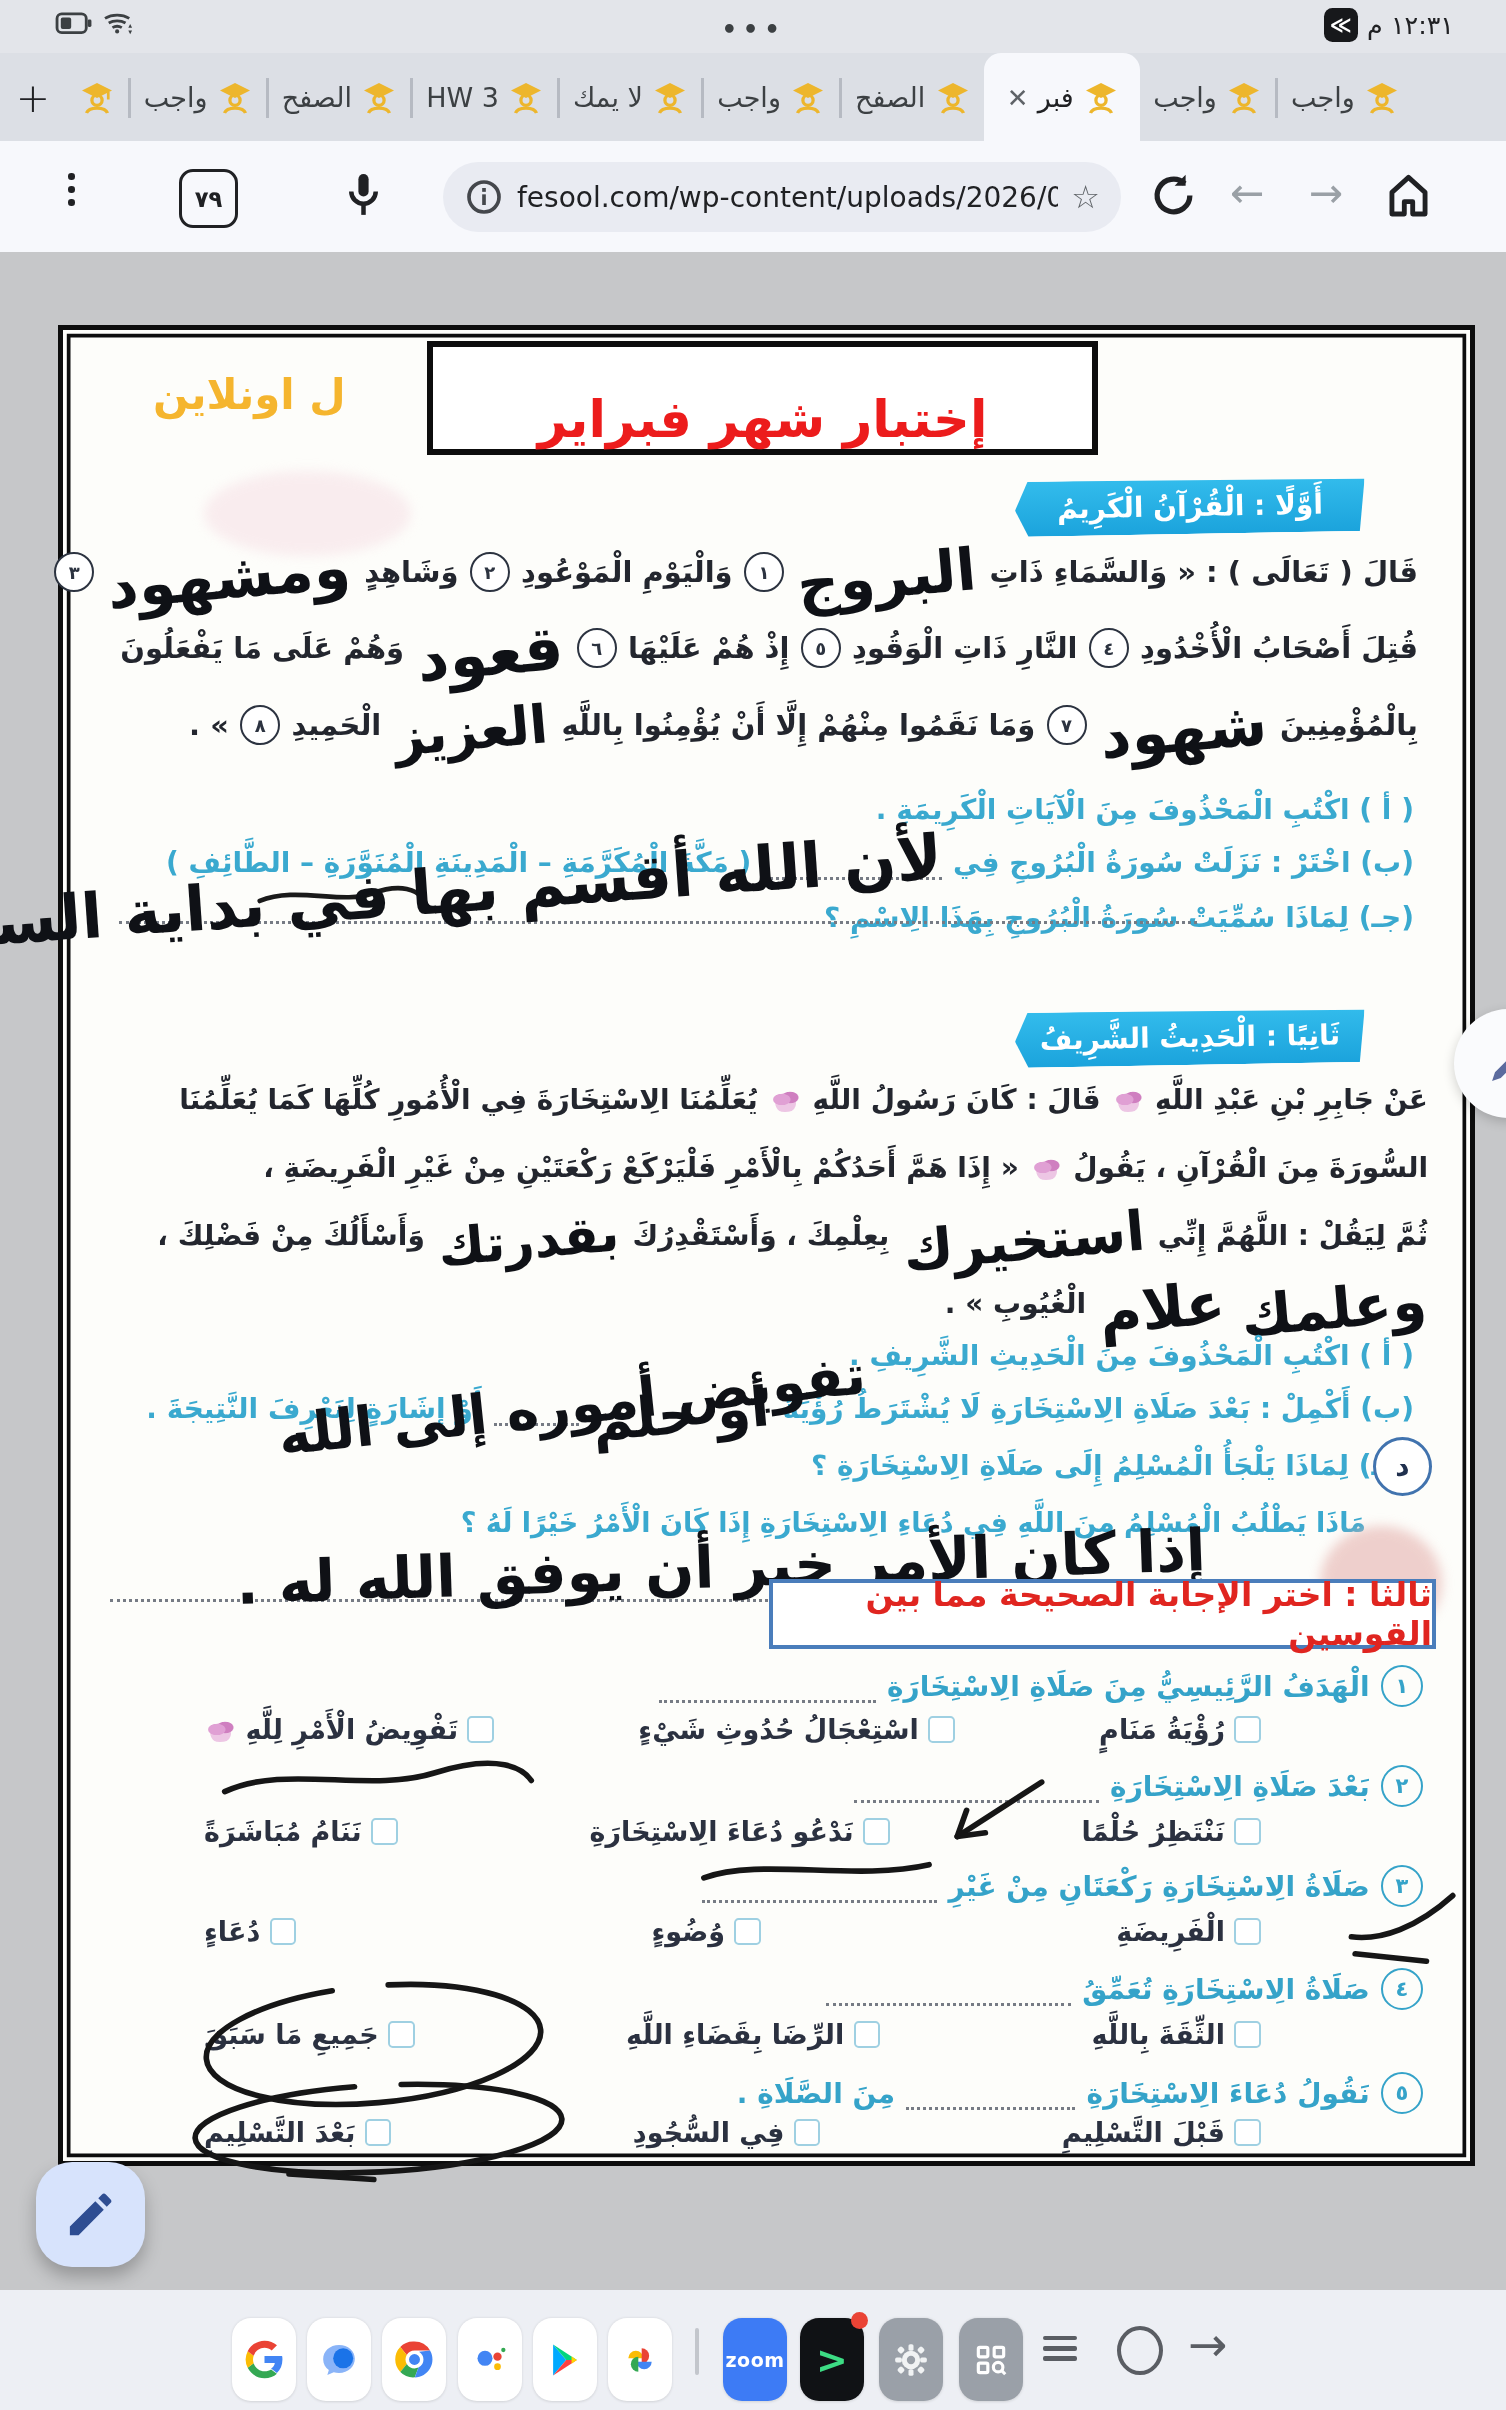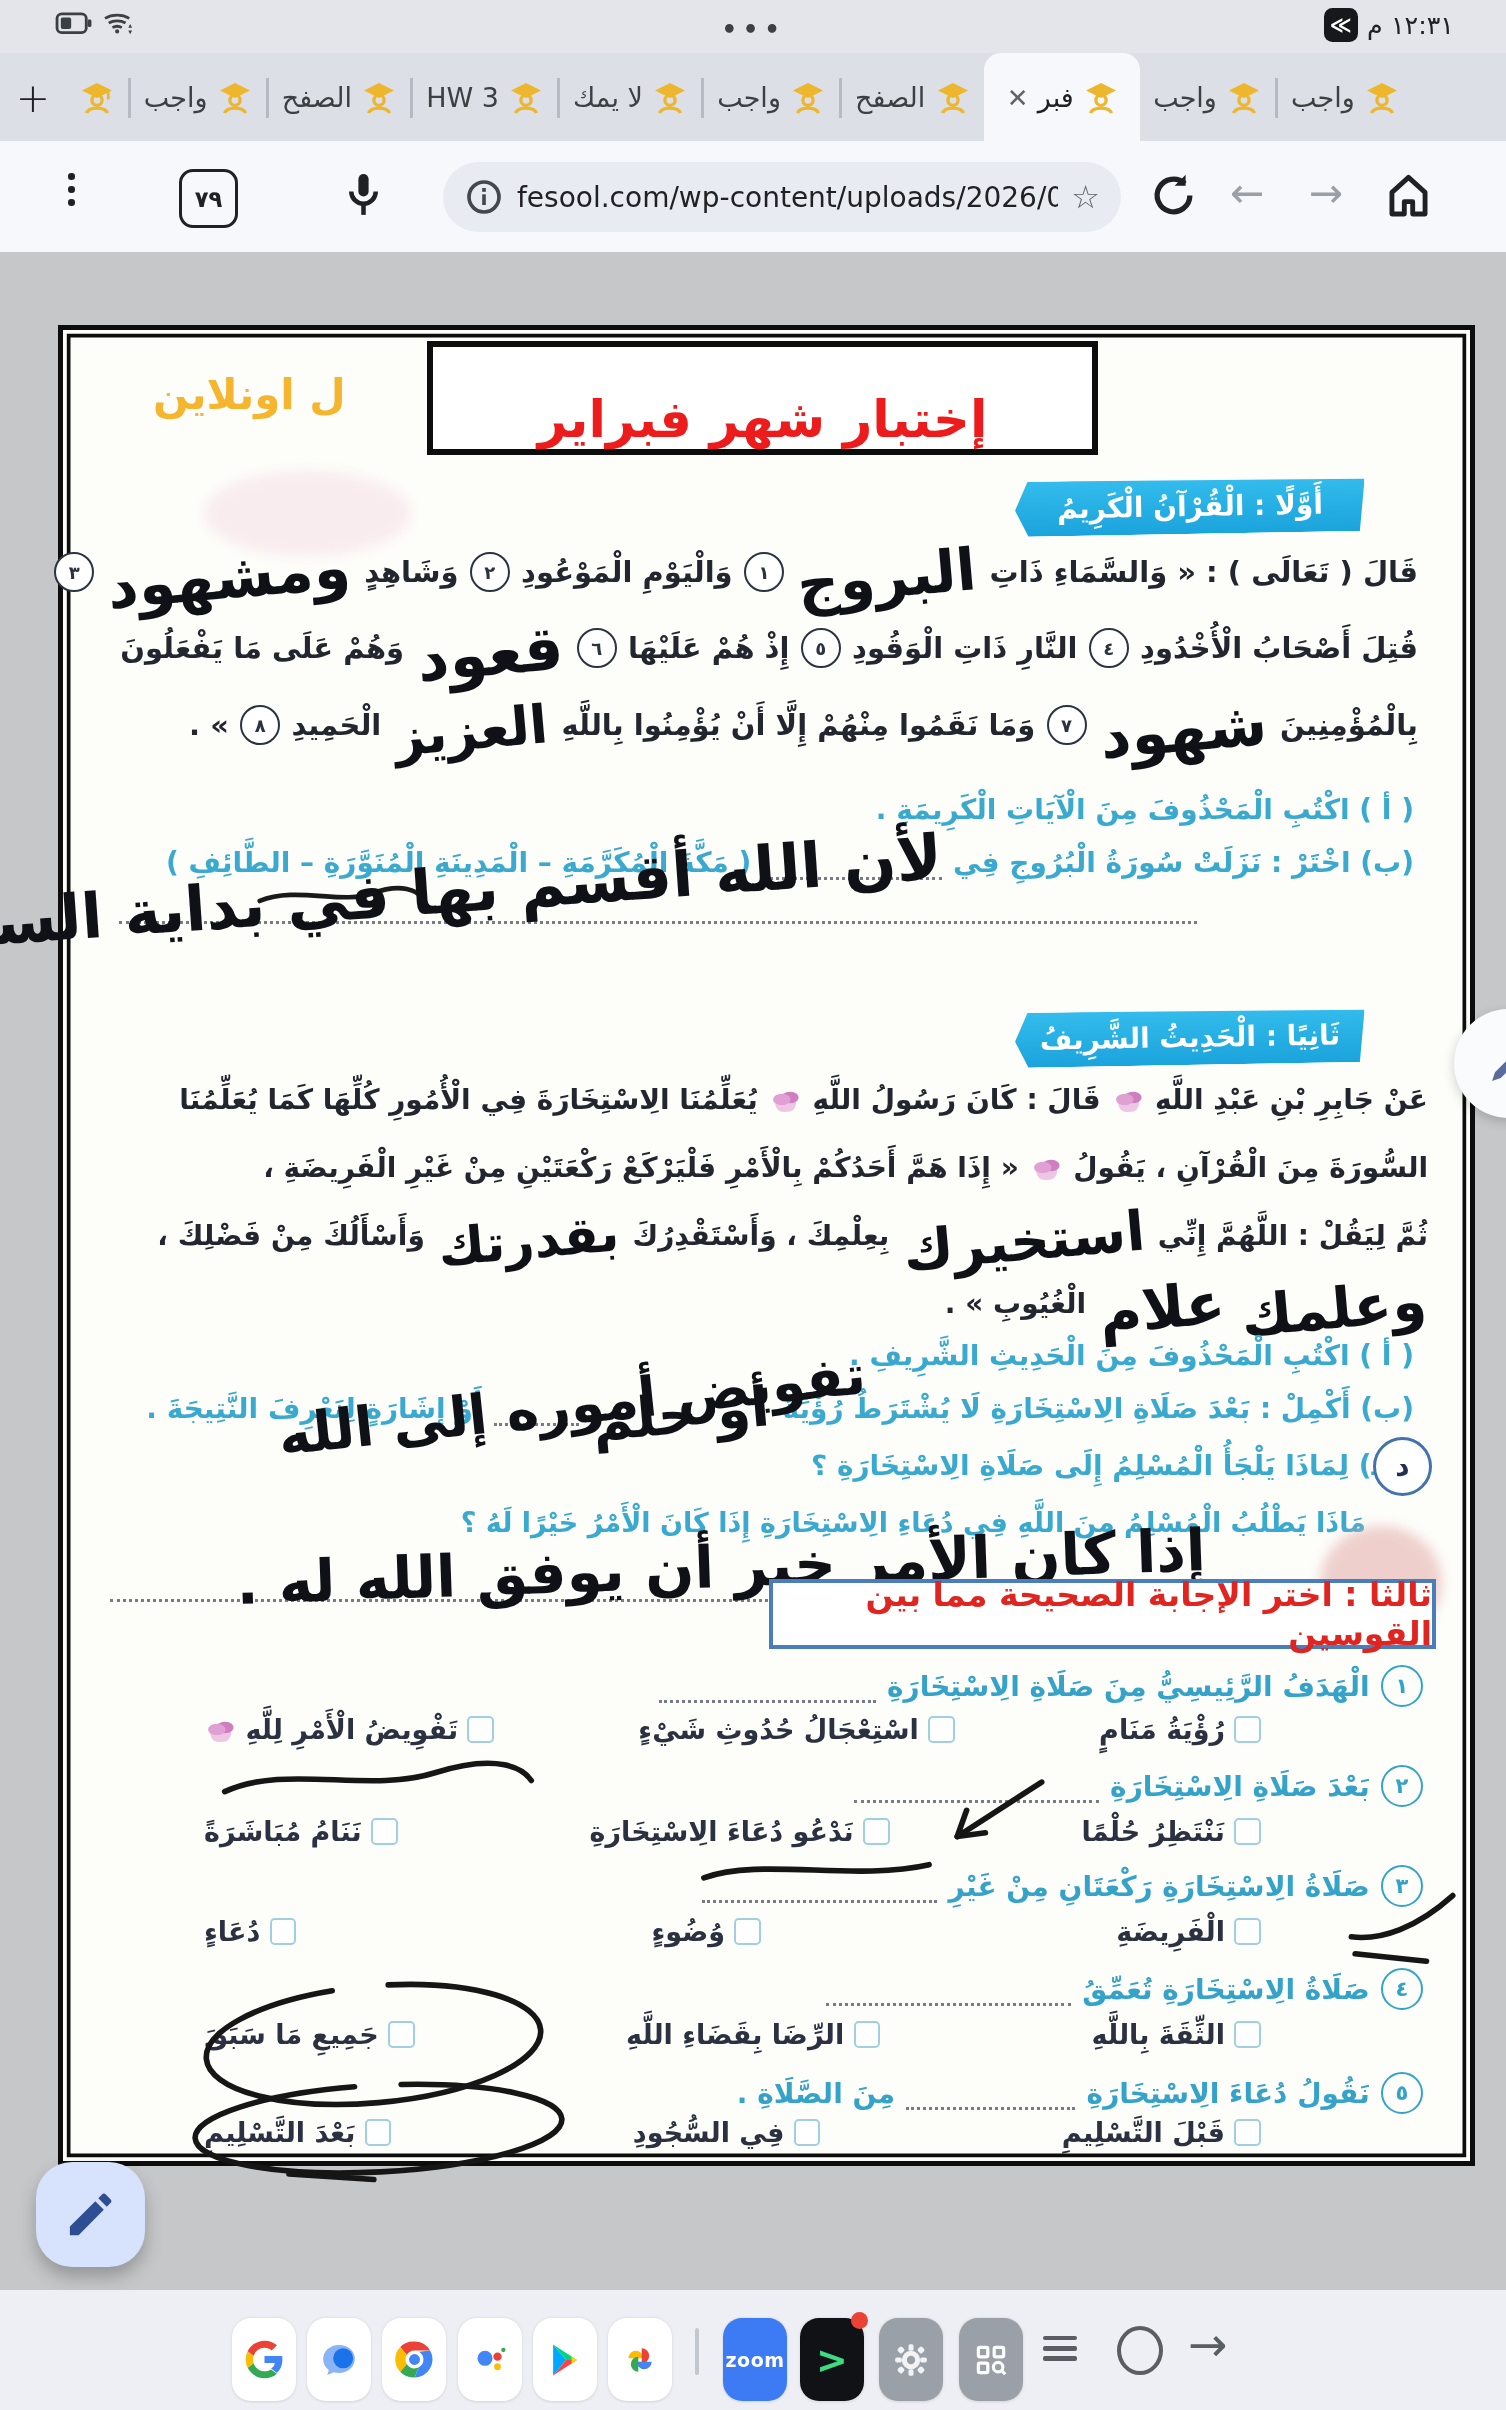--- a/index.html
+++ b/index.html
@@ -295,6 +295,9 @@
       <svg class="scribble" style="left:193px;top:554px;" width="169" height="24.5" viewBox="0 0 180 26">
           <path d="M4 18 C 42 2, 92 22, 124 10 S 172 8, 176 14" stroke="#1a1a1a" stroke-width="5" fill="none" stroke-linecap="round"></path>
         </svg>
+      <div class="docline tq" style="top:571px;right:56px;">
+        <span>(جـ) لِمَاذَا سُمِّيَتْ سُورَةُ الْبُرُوجِ بِهَذَا الِاسْمِ ؟</span>
+      </div>
       <div class="abs dotline" style="right:273px;left:56px;top:591px;"></div>
       <div class="hwb" style="right:527px;top:527px;font-size:62px;transform:rotate(-4deg);">لأن الله أقسم بها في بداية السورة</div>
 

